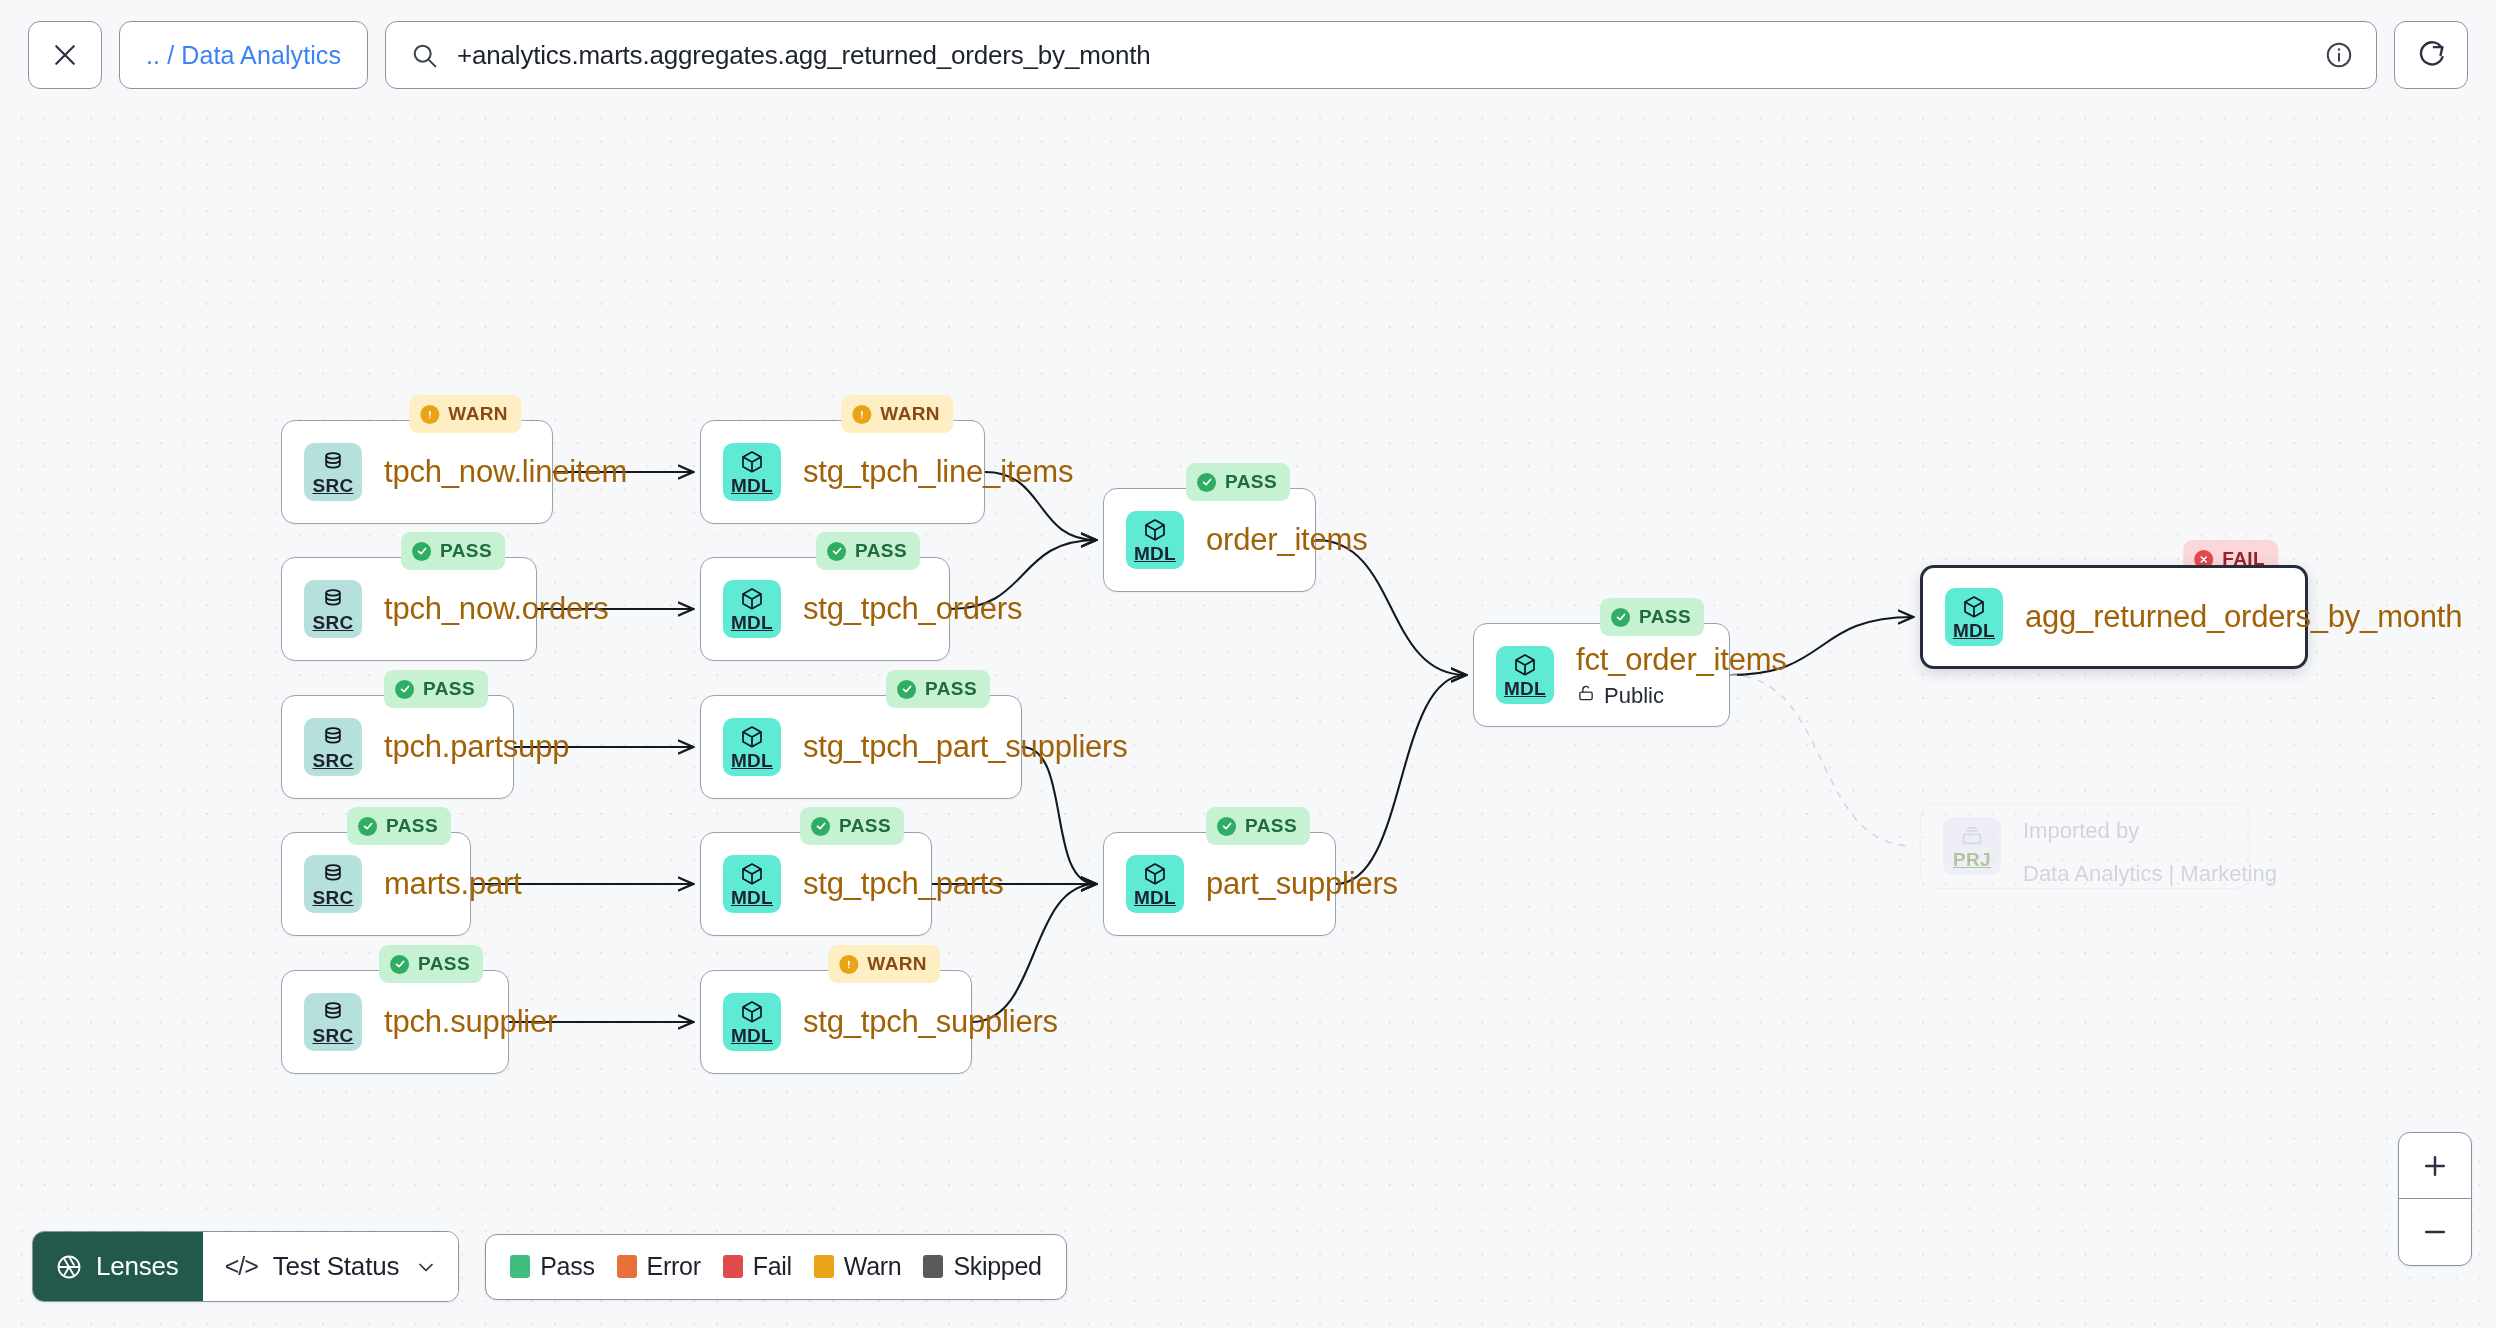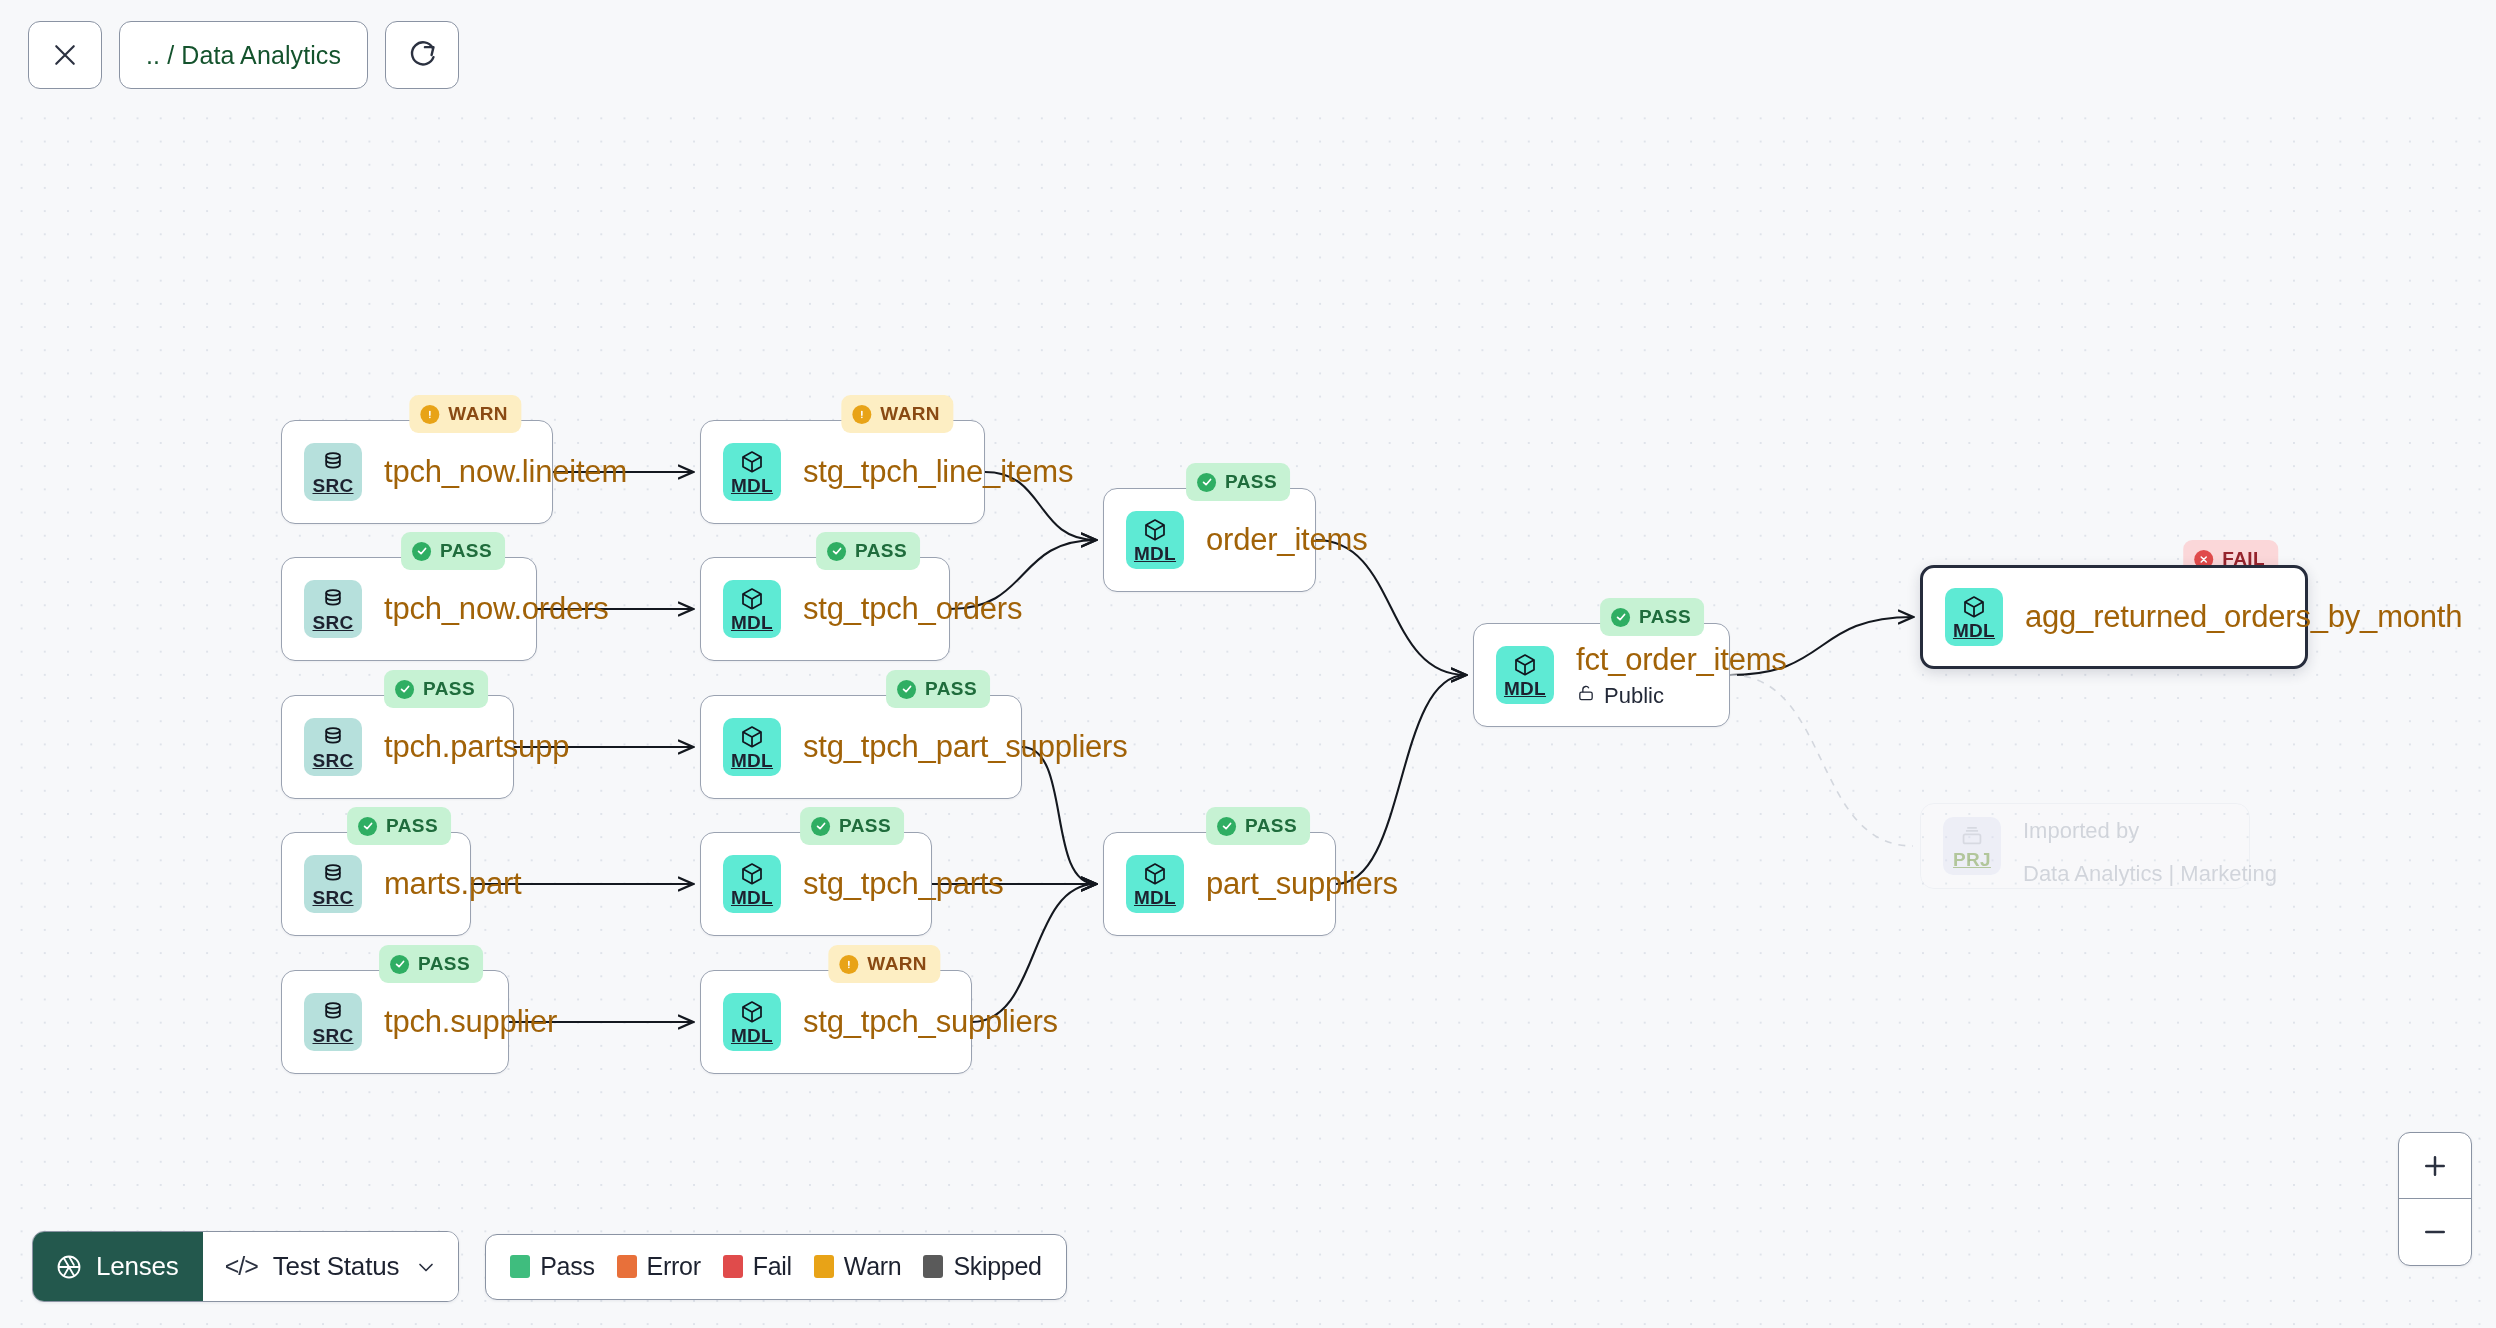--- a/index.html
+++ b/index.html
@@ -38,7 +38,7 @@
   .tb-close { width: 74px; }
   .tb-crumb {
     padding: 0 26px;
-    font-size: 25px; color: #14532d;
+    font-size: 25px; color: #3b82f6;
     letter-spacing: .1px;
     white-space: nowrap;
   }

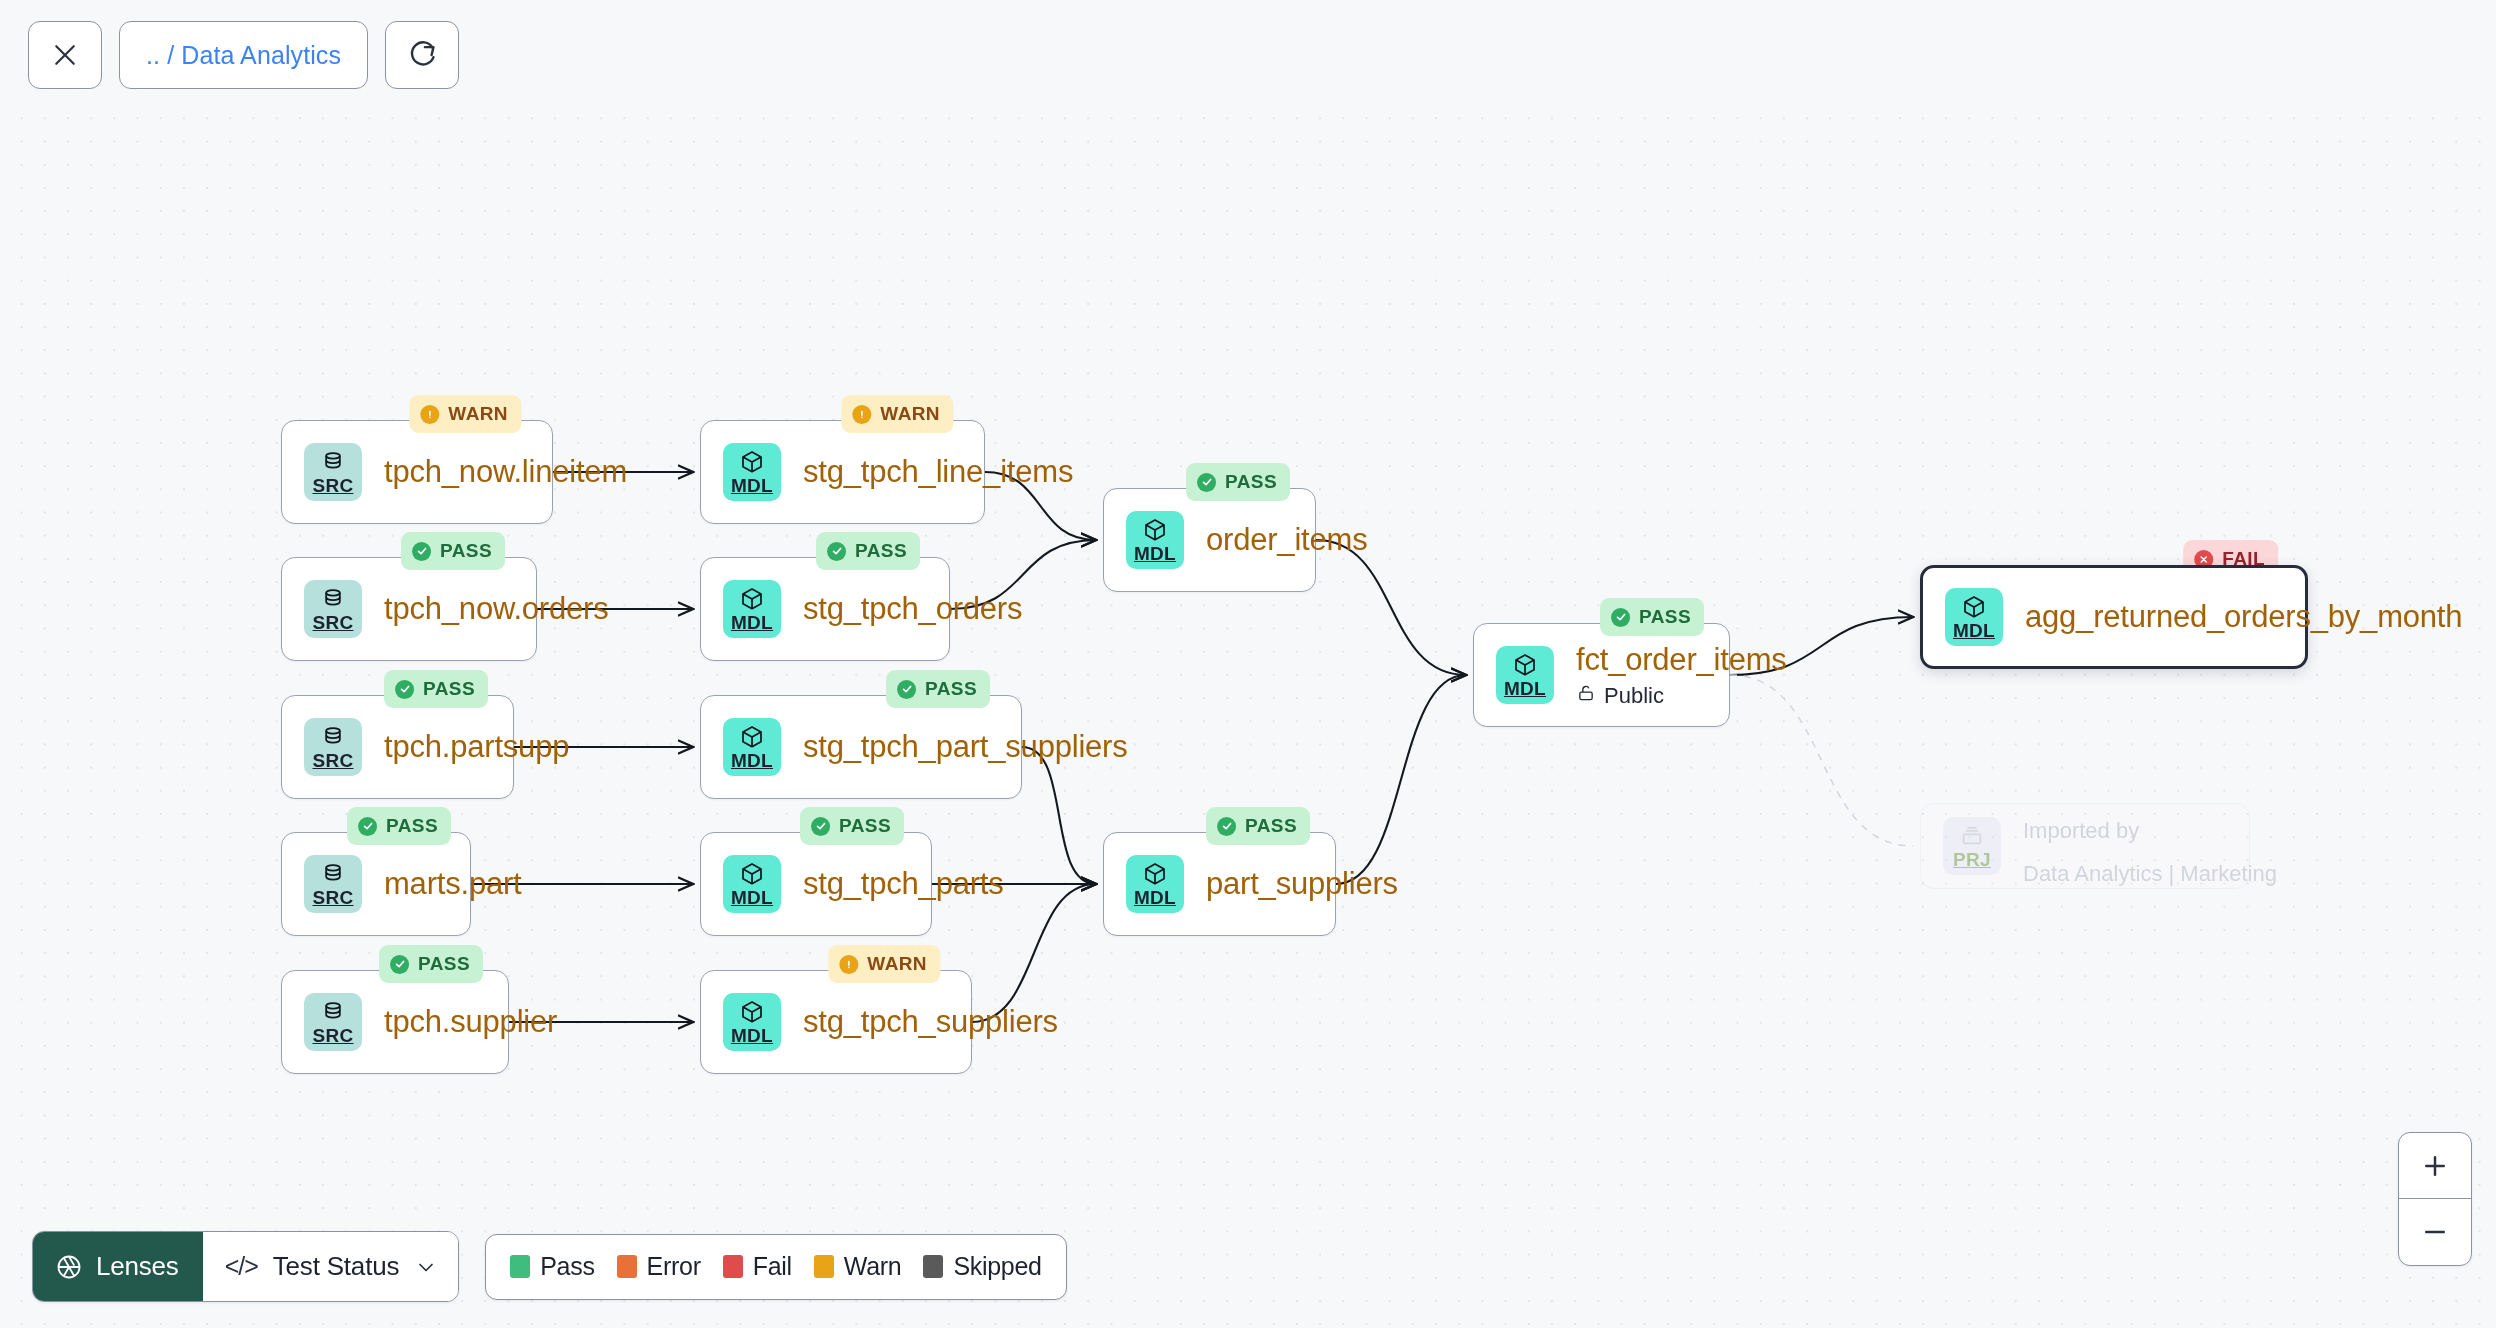--- a/index.html
+++ b/index.html
@@ -221,6 +221,22 @@
       <span class="tb-crumb">.. / Data Analytics</span>
     </div>
 
+    <div class="tb-search">
+      <span>
+        <svg class="ic" width="29" height="29" viewBox="0 0 24 24" fill="none" stroke="#3a4152" stroke-width="1.7" stroke-linecap="round">
+          <circle cx="10.5" cy="10.5" r="6.6"></circle>
+          <path d="M15.4 15.4 L21 21"></path>
+        </svg>
+      </span>
+      <span class="q" title="Search lineage">+analytics.marts.aggregates.agg_returned_orders_by_month</span>
+      <span>
+        <svg class="ic" width="30" height="30" viewBox="0 0 24 24" fill="none" stroke="#3a4152" stroke-width="1.6" stroke-linecap="round">
+          <circle cx="12" cy="12" r="9"></circle>
+          <path d="M12 11 L12 16.5"></path>
+          <circle cx="12" cy="7.6" r=".95" fill="#3a4152" stroke="none"></circle>
+        </svg>
+      </span>
+    </div>
 
     <div class="tb-btn tb-refresh">
       <span>

